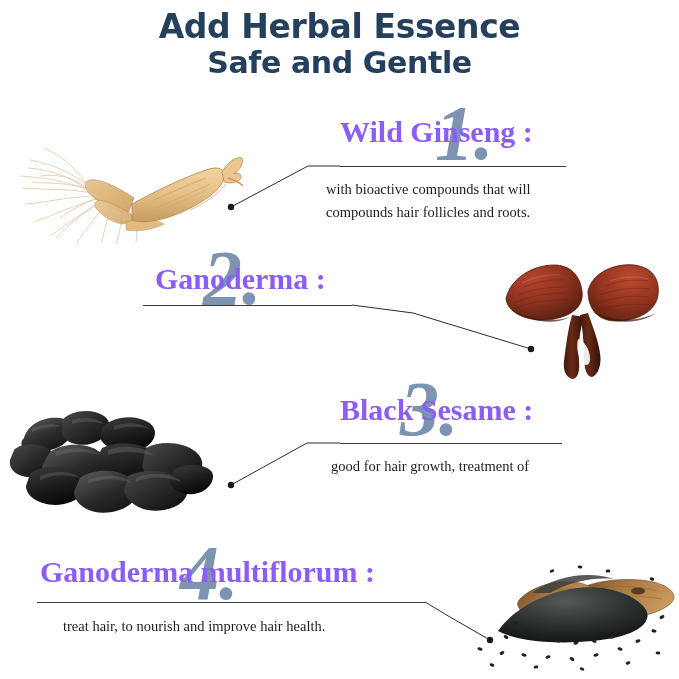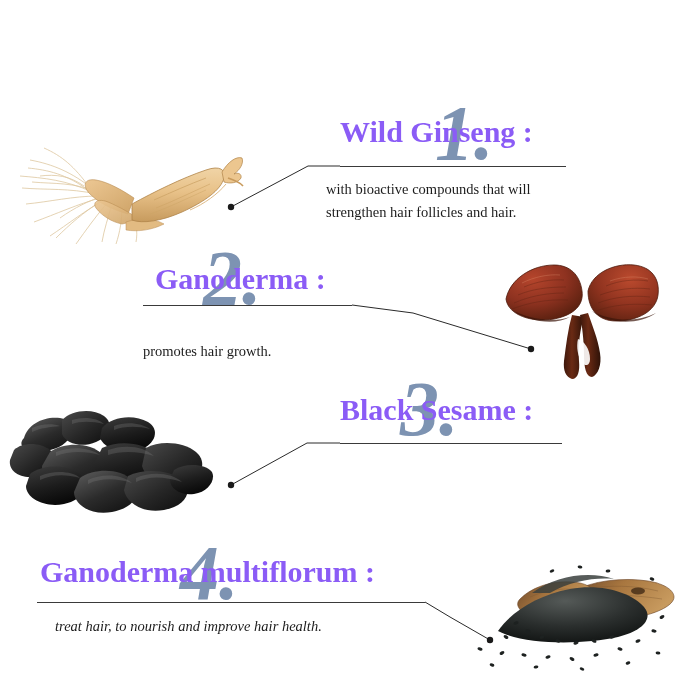--- a/index.html
+++ b/index.html
@@ -102,6 +102,10 @@
 
 <div id="poster">
 
+  <div class="title-block">
+    <div class="title-line title-line-1">Add Herbal Essence</div>
+    <div class="title-line title-line-2">Safe and Gentle</div>
+  </div>
 
   <div class="photo" style="left:4px; top:132px; width:240px; height:118px;">
     <svg width="240" height="118" viewBox="0 0 240 118">

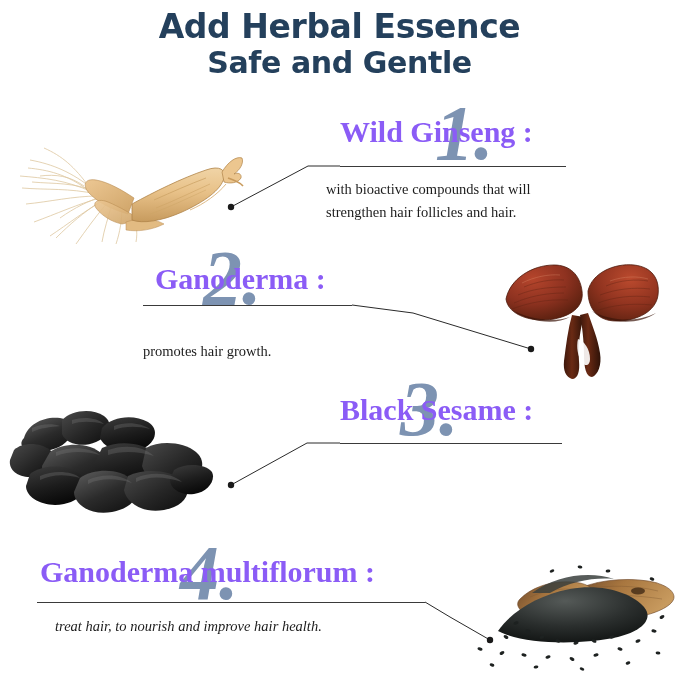--- a/index.html
+++ b/index.html
@@ -318,7 +318,7 @@
     </div>
     <div class="item-rule" style="left:0px; top:50px; width:226px;"></div>
     <div class="item-desc" style="left:-14px; top:62px;">with bioactive compounds that will</div>
-    <div class="item-desc" style="left:-14px; top:85px;">strengthen hair follicles and hair.</div>
+    <div class="item-desc" style="left:-14px; top:85px;">compounds hair follicles and roots.</div>
   </div>
 
   <div class="item" style="left:155px; top:263px;">

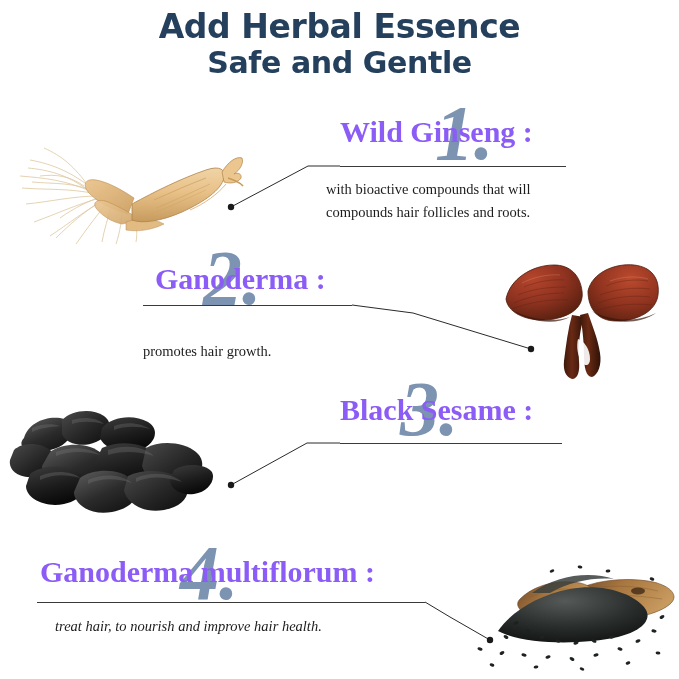--- a/index.html
+++ b/index.html
@@ -327,7 +327,6 @@
       <span class="item-title">Ganoderma :</span>
     </div>
     <div class="item-rule" style="left:-12px; top:42px; width:209px;"></div>
-    <div class="item-desc" style="left:-12px; top:77px;">promotes hair growth.</div>
   </div>
 
   <div class="item" style="left:340px; top:394px;">

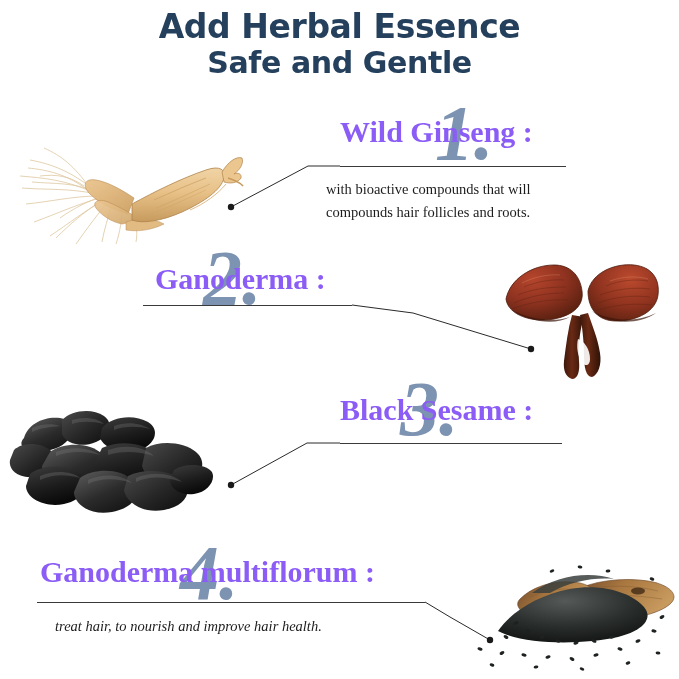--- a/index.html
+++ b/index.html
@@ -335,6 +335,7 @@
       <span class="item-title">Black Sesame :</span>
     </div>
     <div class="item-rule" style="left:0px; top:49px; width:222px;"></div>
+    <div class="item-desc" style="left:-9px; top:61px;">good for hair growth, treatment of</div>
   </div>
 
   <div class="item" style="left:40px; top:556px;">

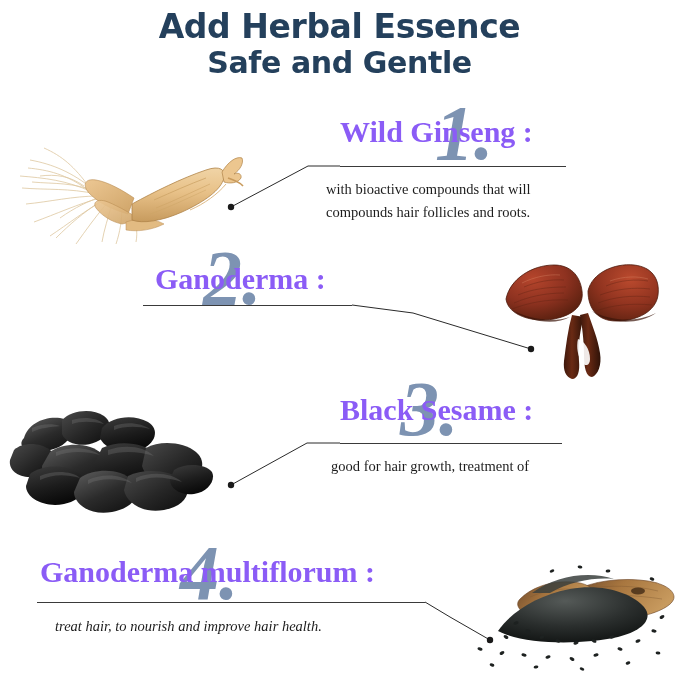--- a/index.html
+++ b/index.html
@@ -344,7 +344,7 @@
       <span class="item-title">Ganoderma multiflorum :</span>
     </div>
     <div class="item-rule" style="left:-3px; top:46px; width:388px;"></div>
-    <div class="item-desc" style="left:15px; top:59px;font-style:italic;">treat hair, to nourish and improve hair health.</div>
+    <div class="item-desc" style="left:23px; top:59px;">treat hair, to nourish and improve hair health.</div>
   </div>
 
 </div>

